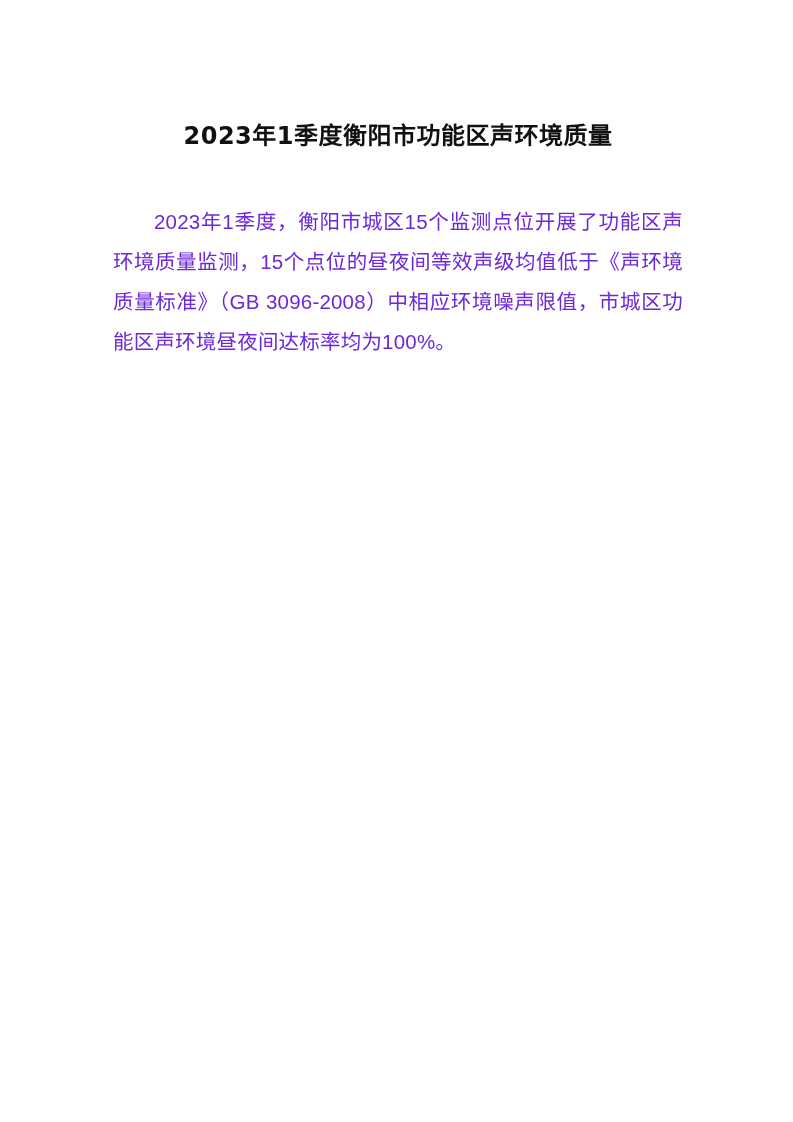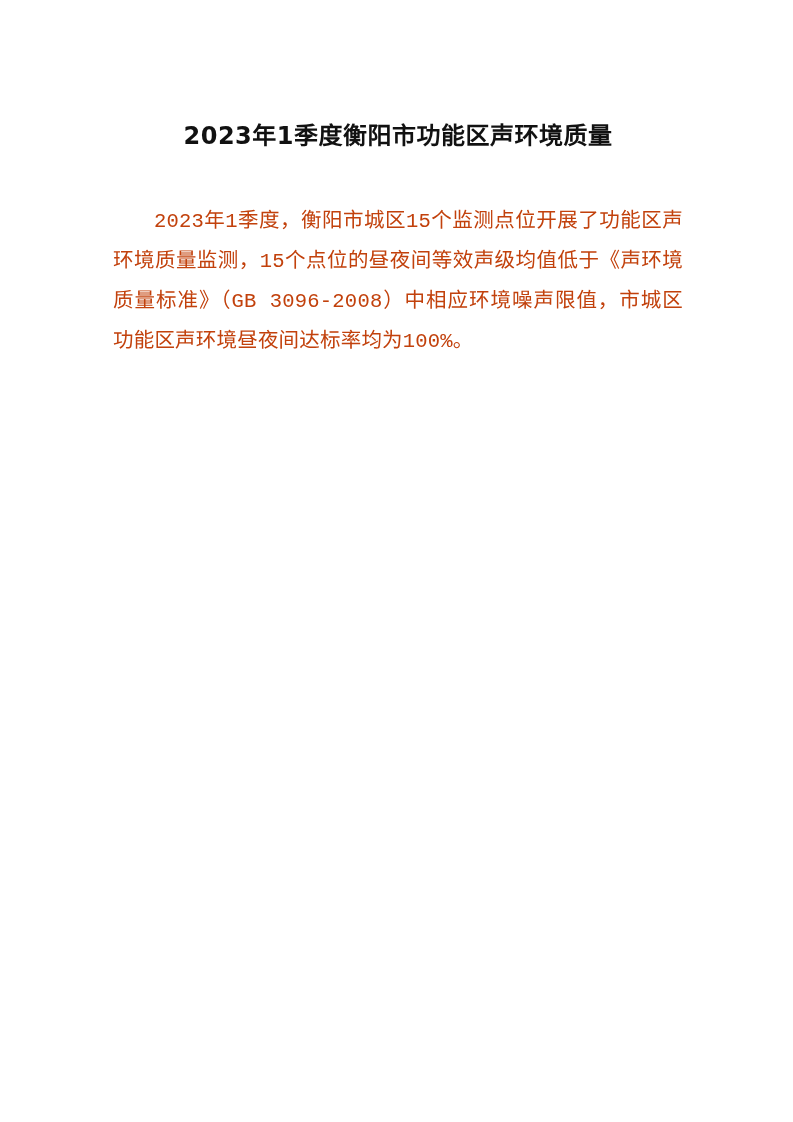--- a/index.html
+++ b/index.html
@@ -44,14 +44,14 @@
     margin-top: 48px;
   }
   .para {
-    font-family: Liberation Mono, monospace;
+    font-family: Liberation Sans, sans-serif;
     font-size: 20.5px;
     line-height: 40px;
     text-align: justify;
     text-justify: inter-character;
     text-align-last: left;
     letter-spacing: 0.2px;
-    color: #c2410c;
+    color: #6d28d9;
     margin: 0;
     text-indent: 2em;
   }

